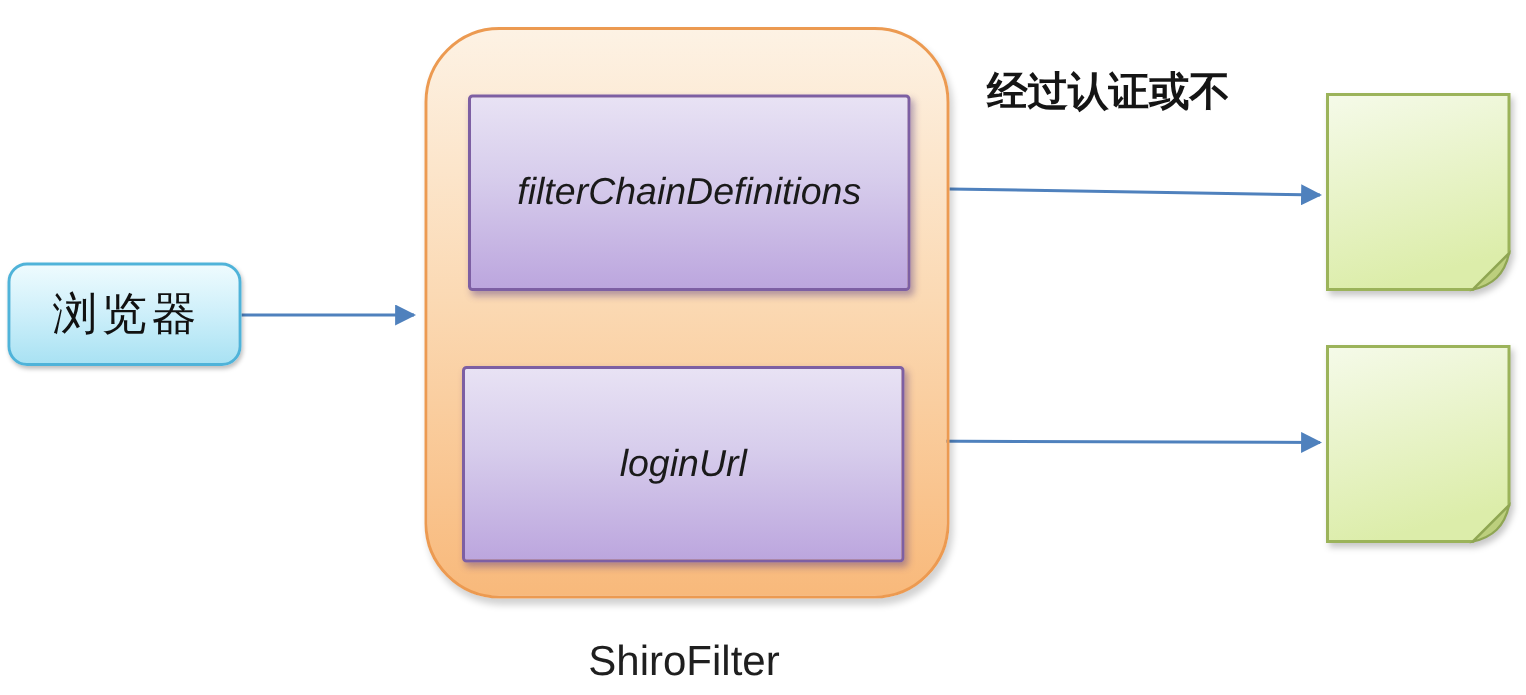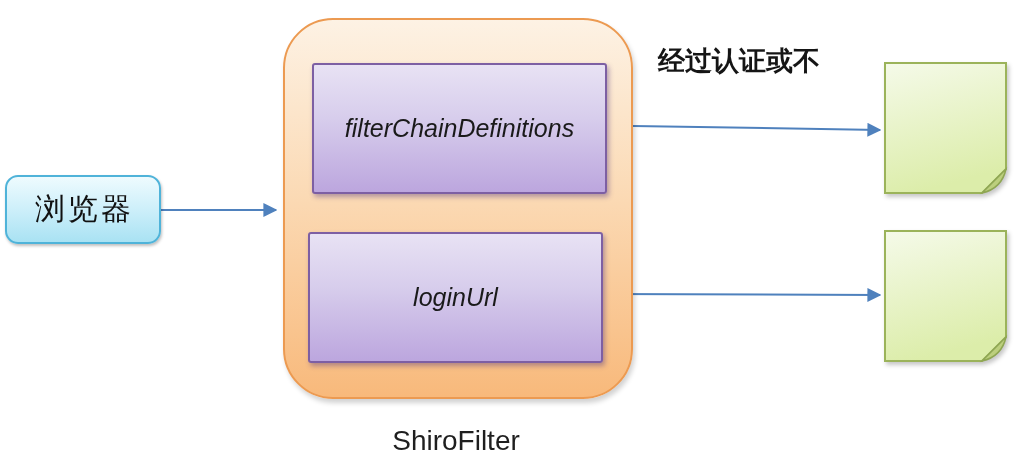--- a/index.html
+++ b/index.html
@@ -53,7 +53,7 @@
     display: flex; align-items: center; justify-content: center;
   }
   .inner-box.filter-chain { left: 312px; top: 63px; }
-  .inner-box.login-url   { left: 308px; top: 232px; }
+  .inner-box.login-url   { left: 308px; top: 244px; }
   .inner-box-label {
     font-style: italic;
     font-size: 25px;

